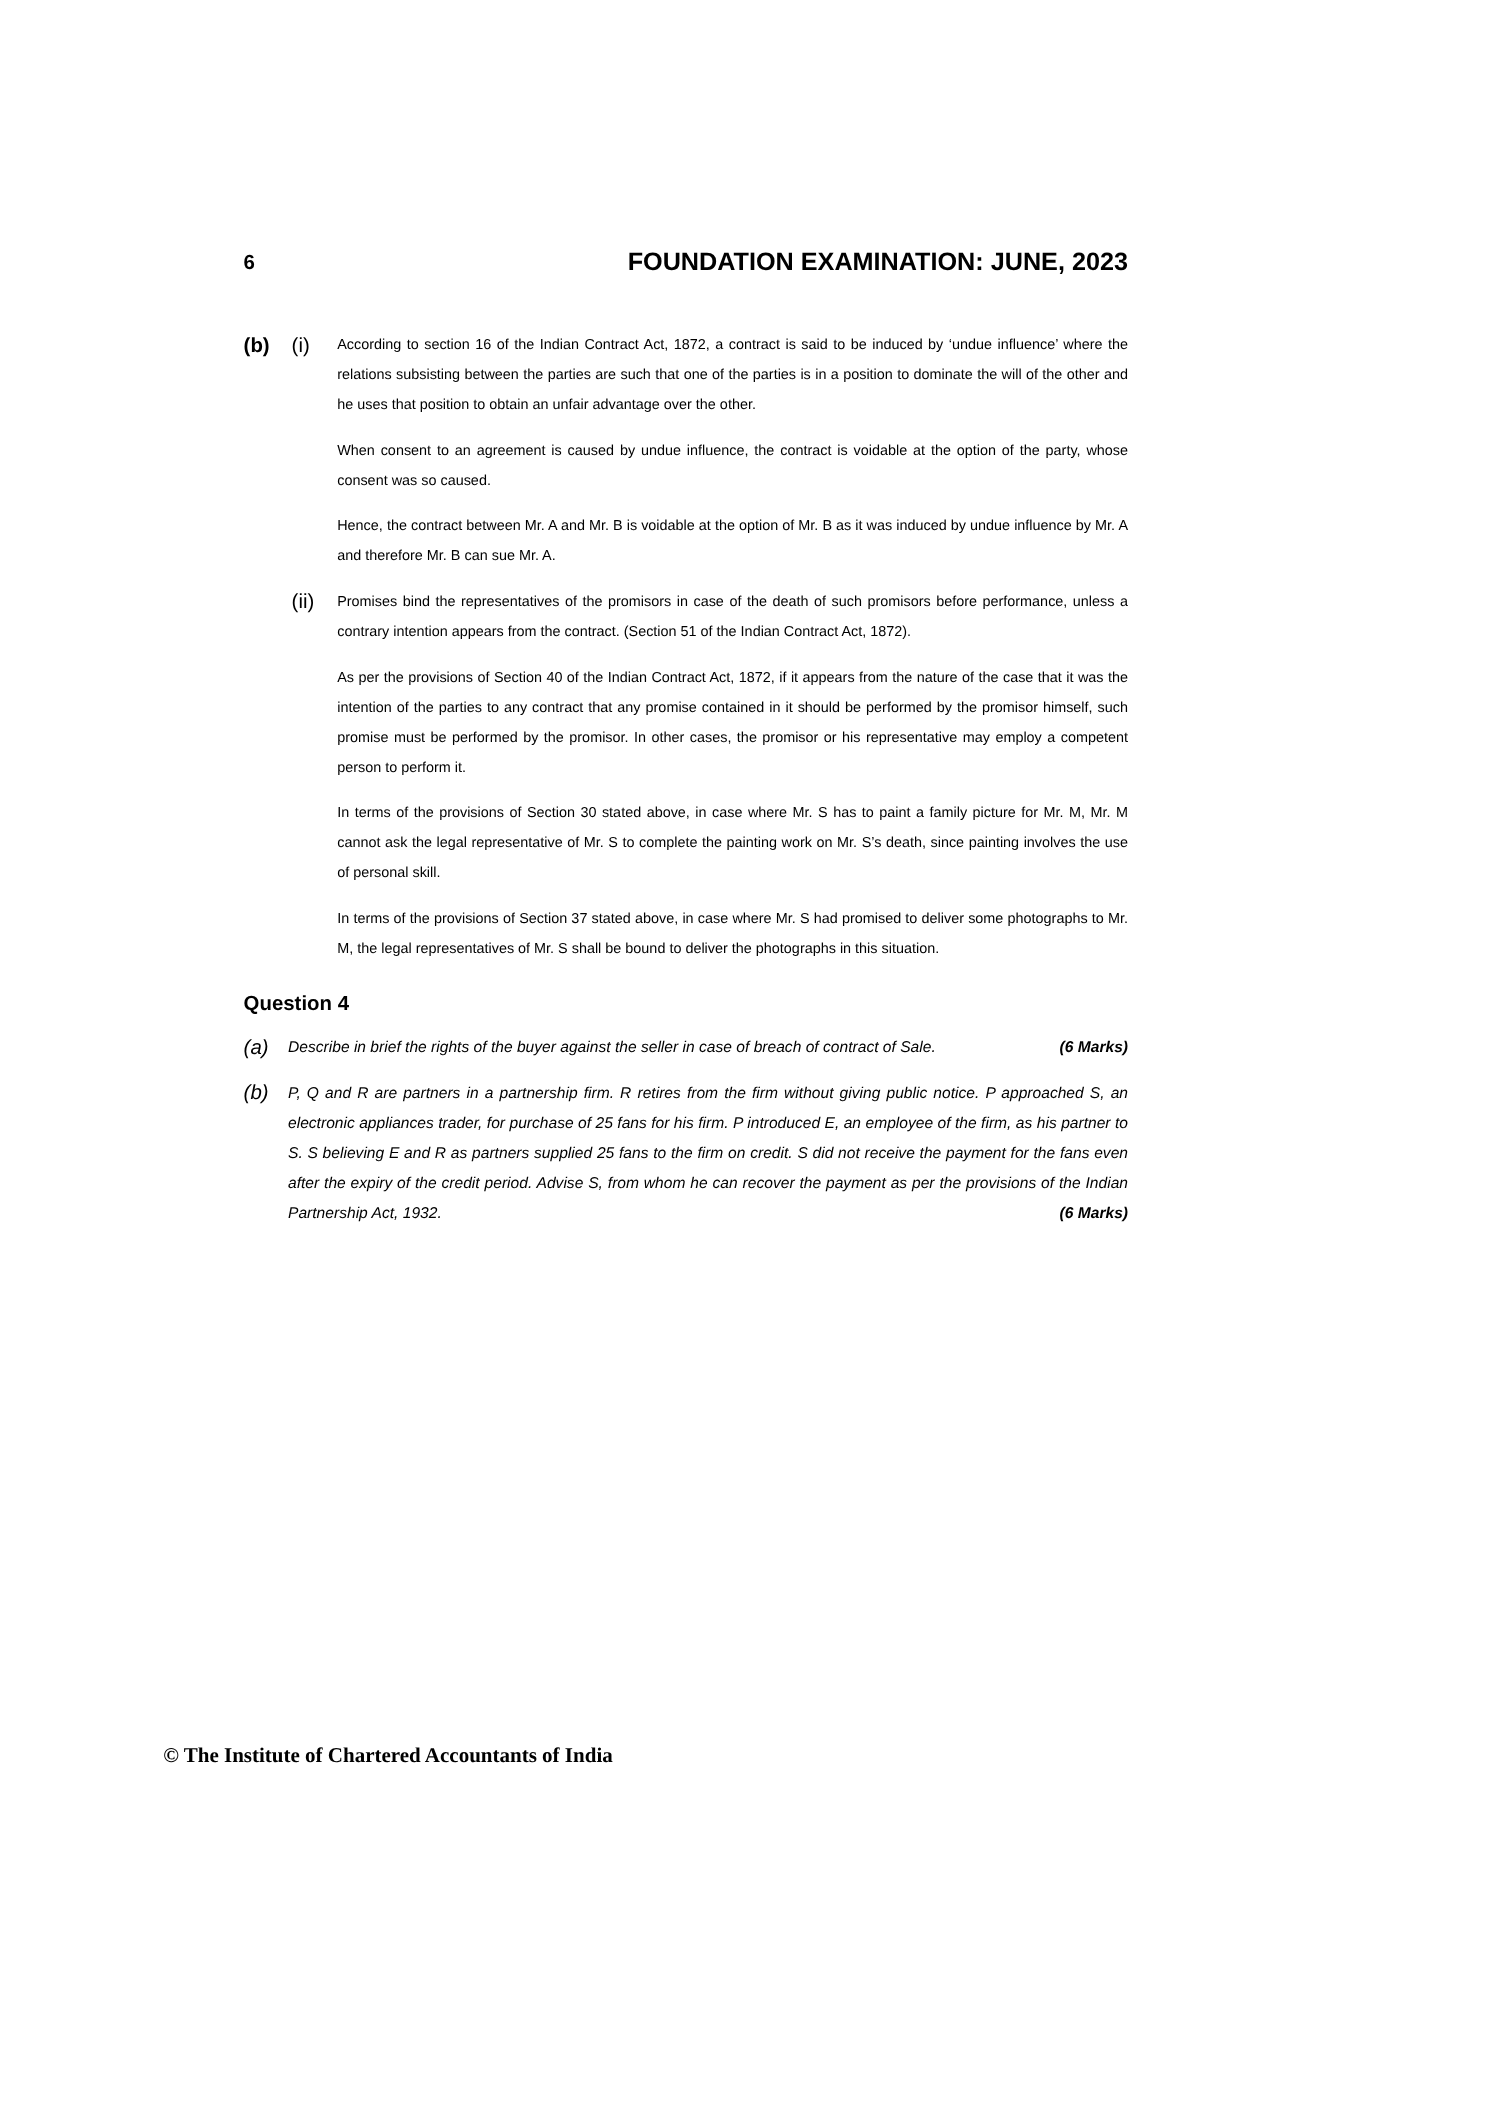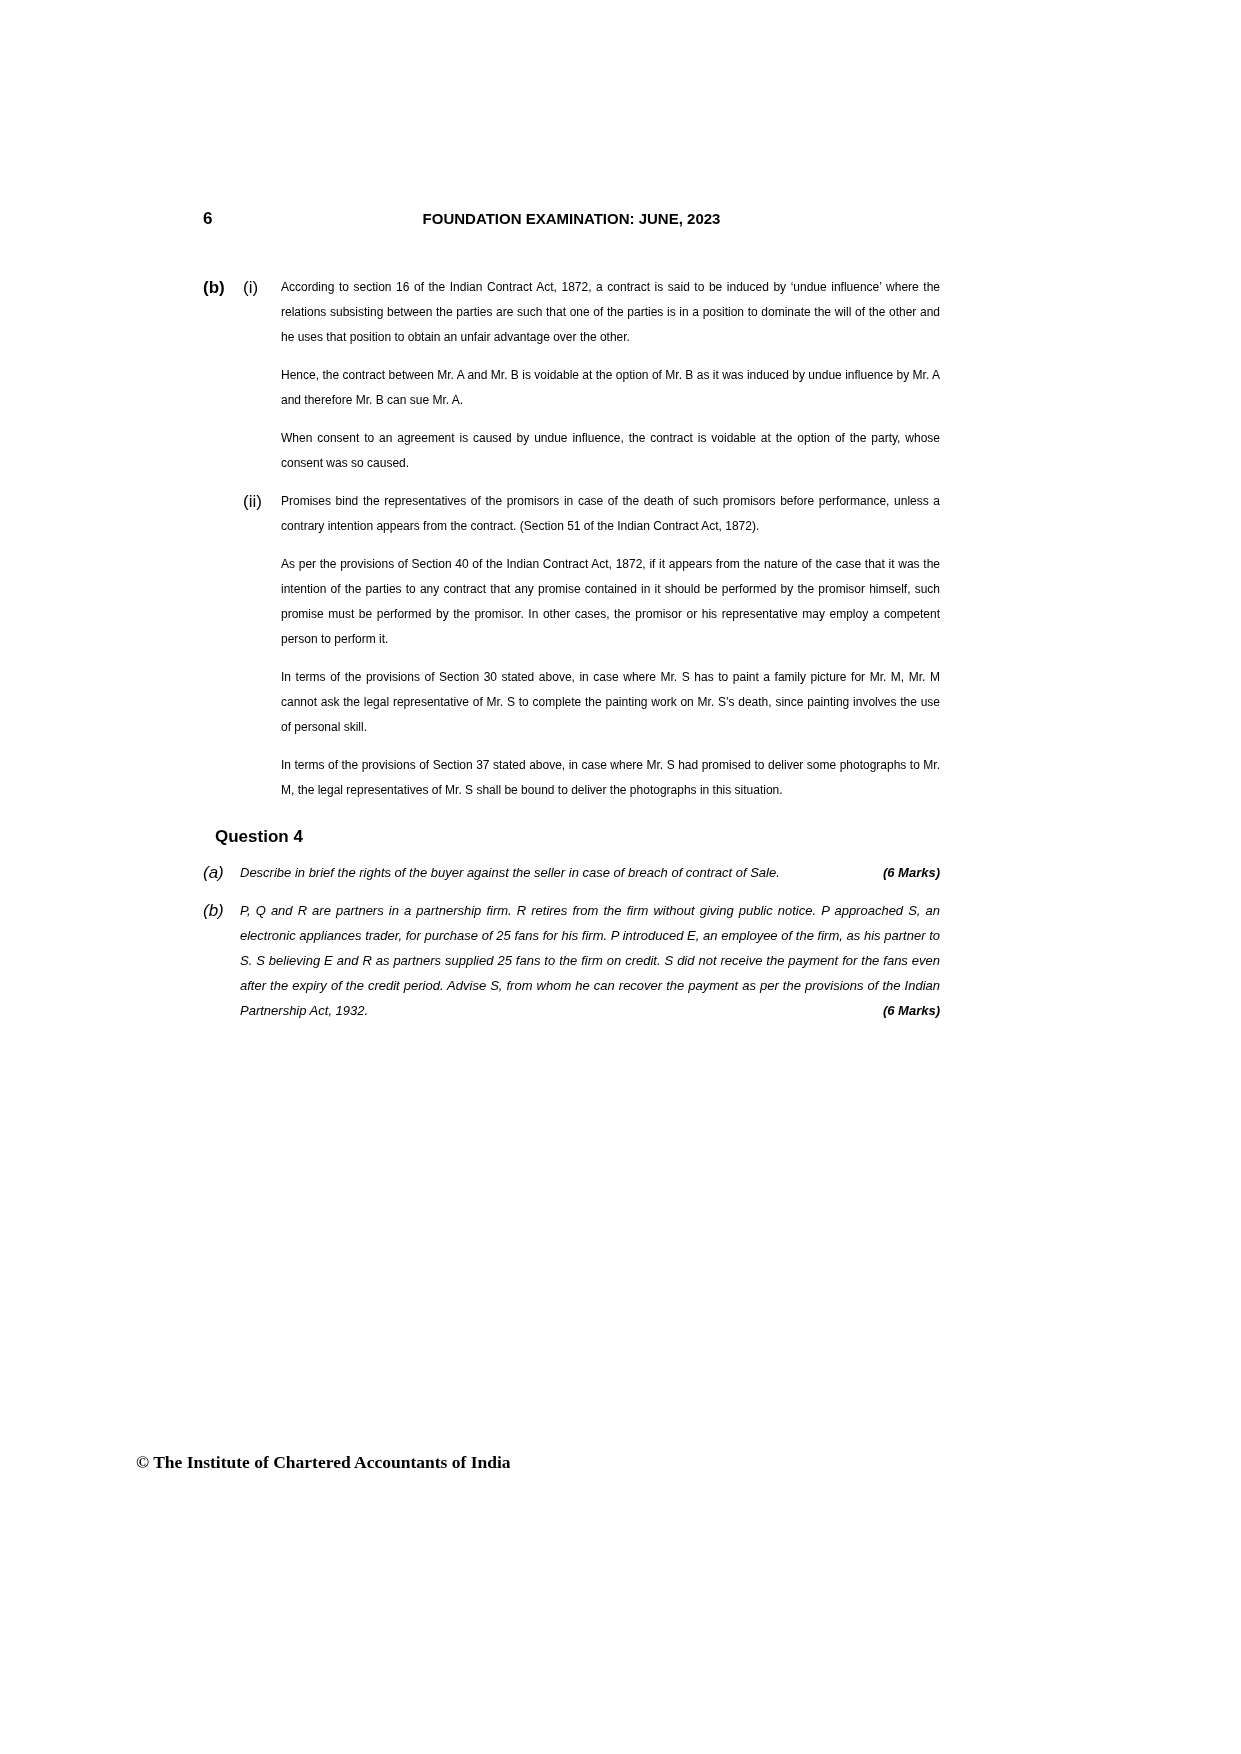--- a/index.html
+++ b/index.html
@@ -34,9 +34,9 @@
   }
   .header-title {
     display: block;
-    text-align: center;
+    text-align: right;
     font-weight: bold;
-    font-size: 15px;
+    font-size: 21px;
     line-height: 25px;
   }
   .answer-row { display: flex; }

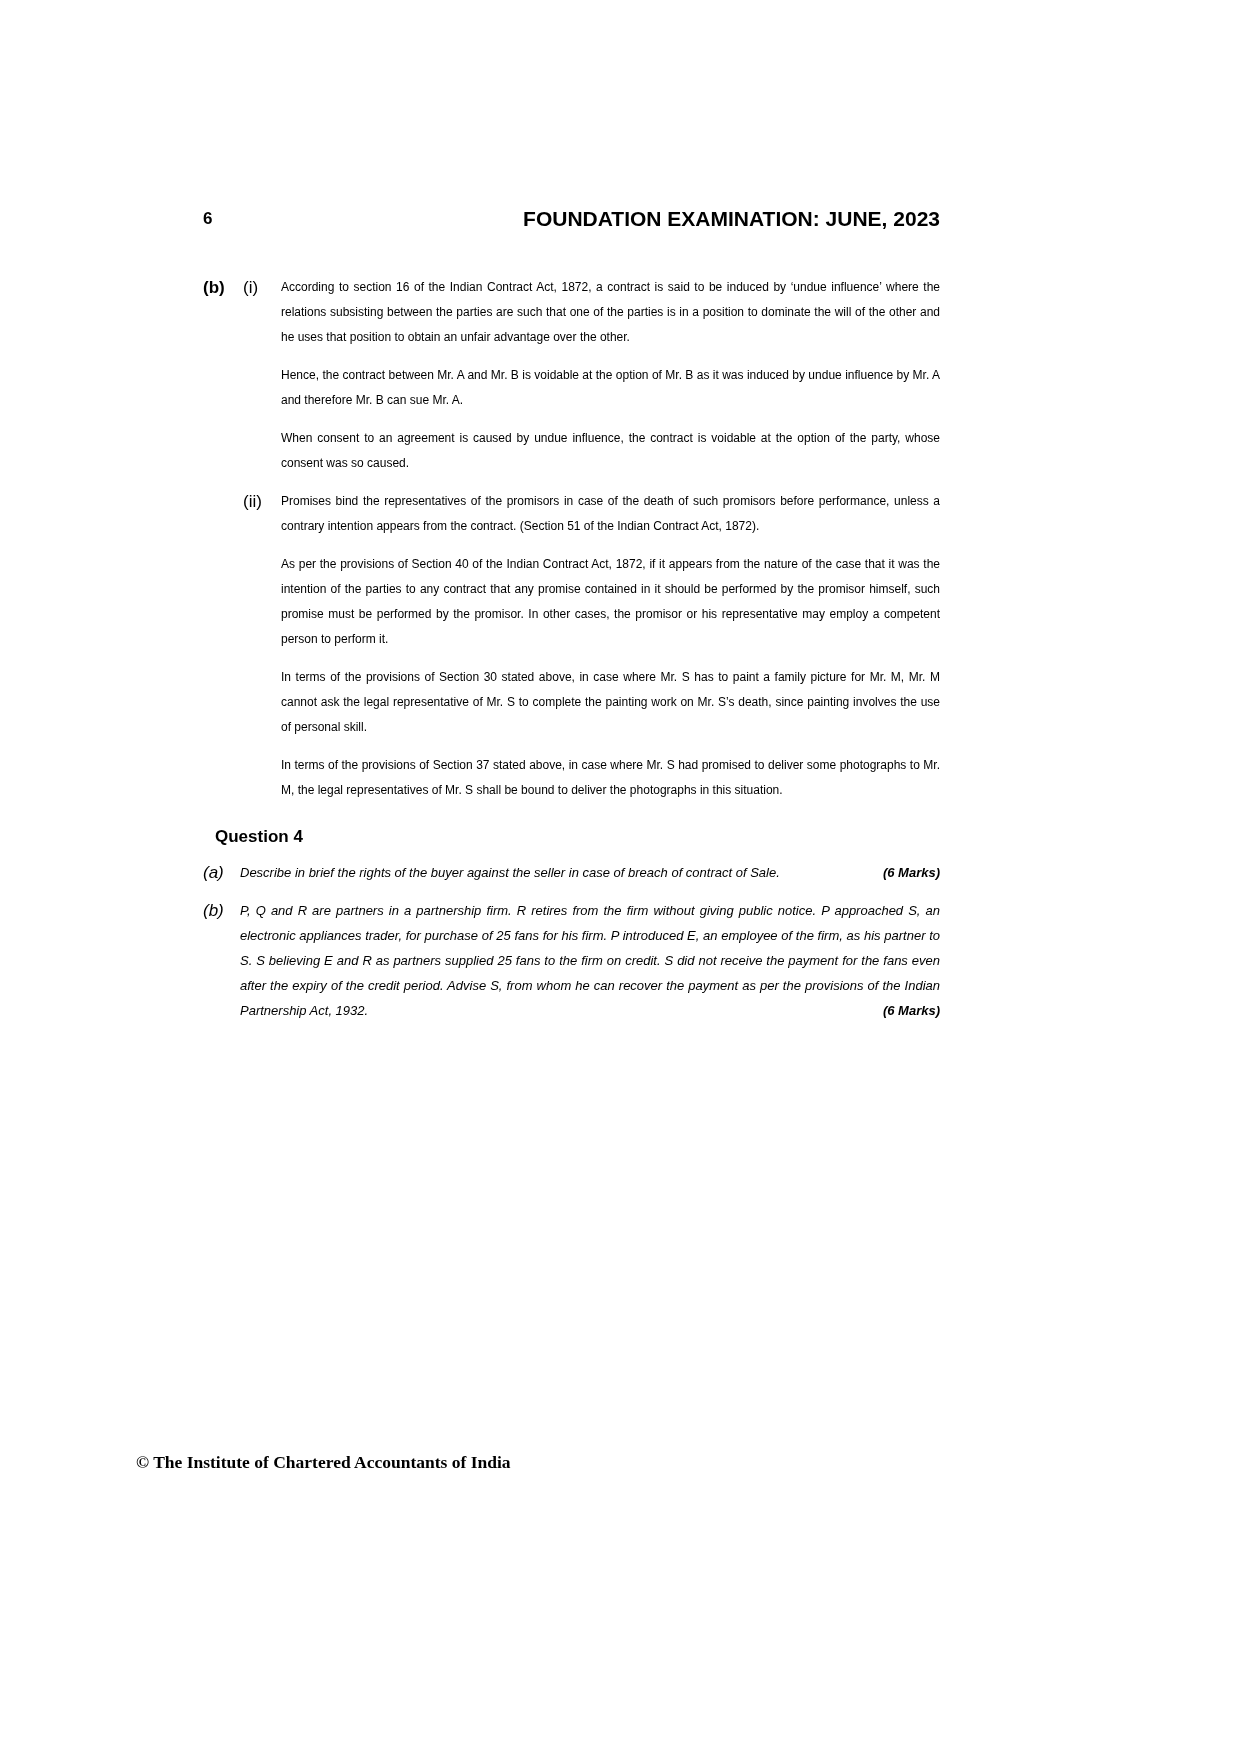--- a/index.html
+++ b/index.html
@@ -119,8 +119,8 @@
           <div class="label-col-sub">(i)</div>
           <div class="paras">
             <p>According to section 16 of the Indian Contract Act, 1872, a contract is said to be induced by ‘undue influence’ where the relations subsisting between the parties are such that one of the parties is in a position to dominate the will of the other and he uses that position to obtain an unfair advantage over the other.</p>
+            <p>When consent to an agreement is caused by undue influence, the contract is voidable at the option of the party, whose consent was so caused.</p>
             <p>Hence, the contract between Mr. A and Mr. B is voidable at the option of Mr. B as it was induced by undue influence by Mr. A and therefore Mr. B can sue Mr. A.</p>
-            <p>When consent to an agreement is caused by undue influence, the contract is voidable at the option of the party, whose consent was so caused.</p>
           </div>
         </div>
 

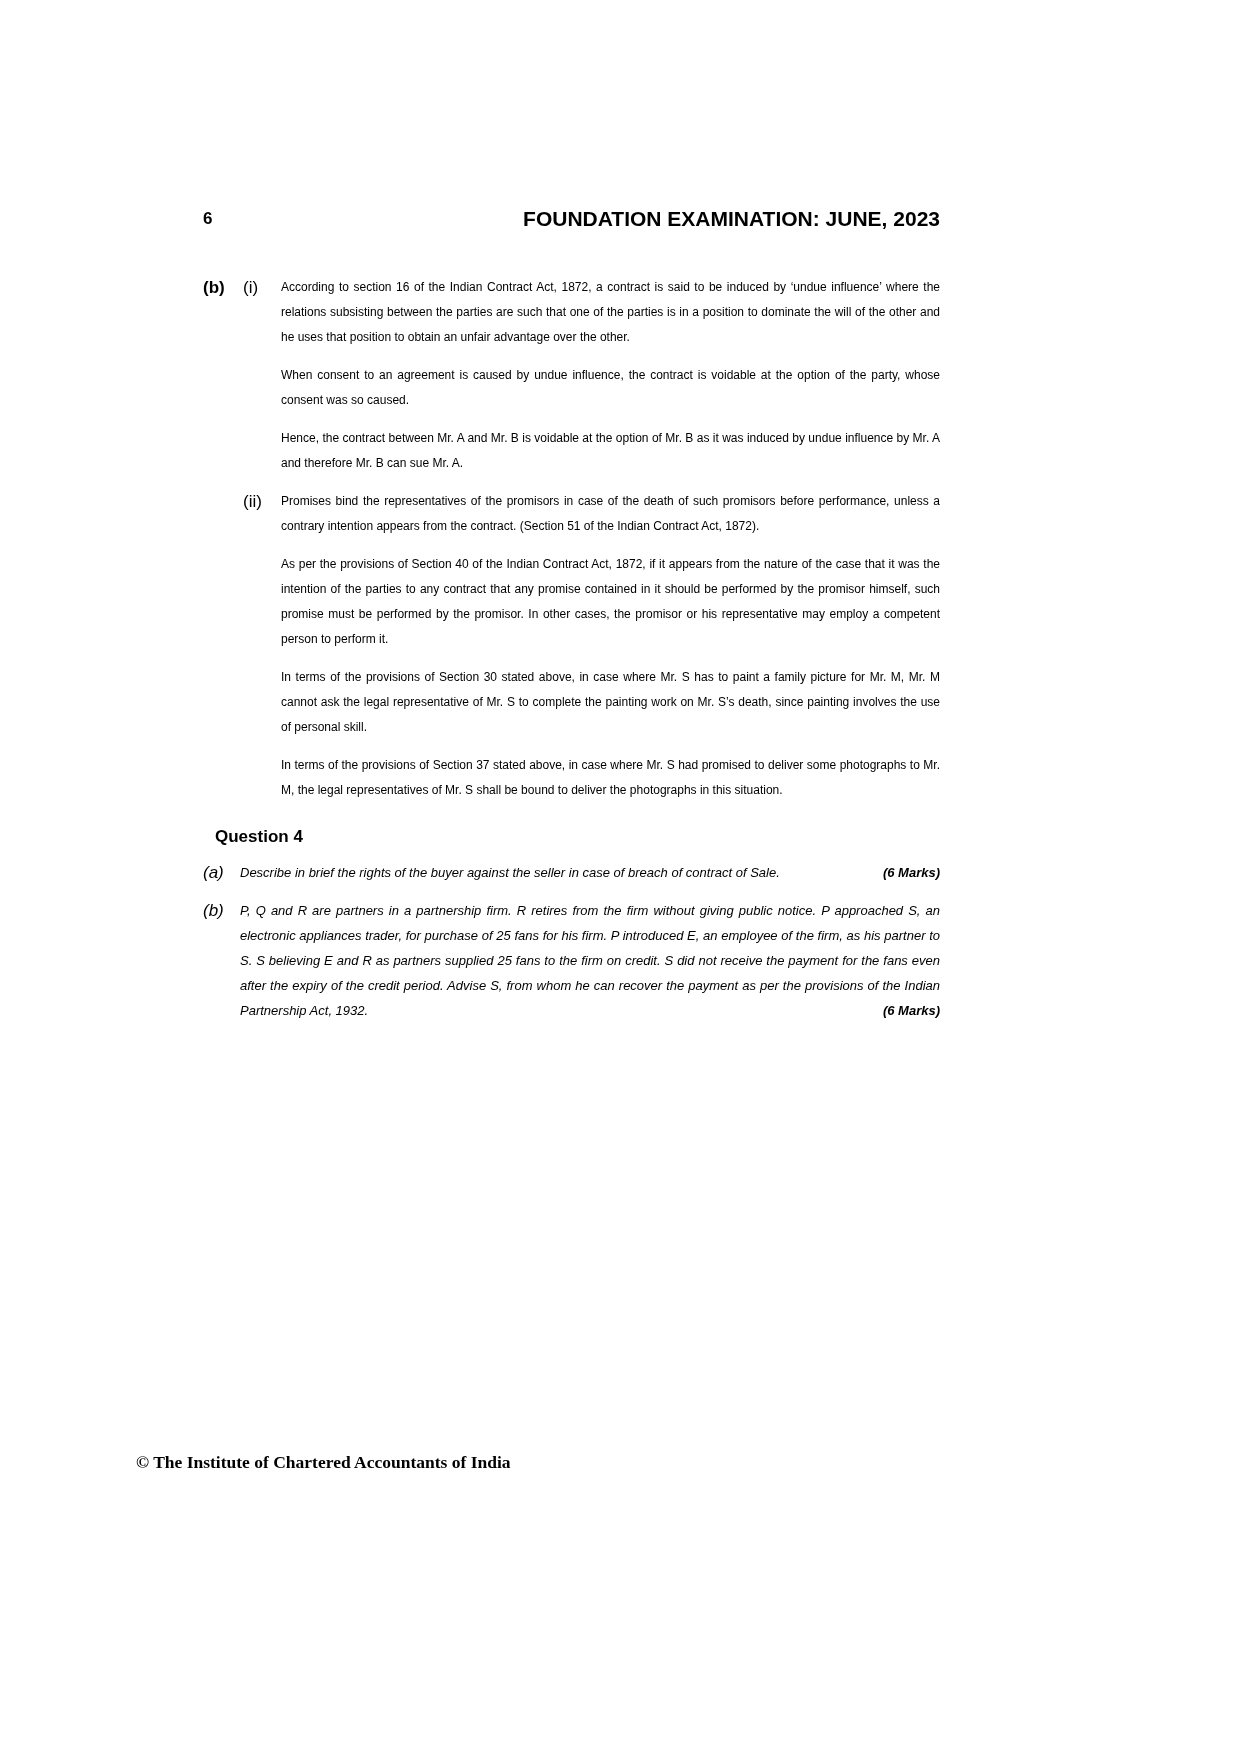--- a/index.html
+++ b/index.html
@@ -66,7 +66,7 @@
     font-weight: bold;
     font-size: 17px;
     line-height: 25px;
-    margin: 8px 0 11px 12px;
+    margin: 8px 0 11px 0;
   }
   .q-part {
     display: flex;

